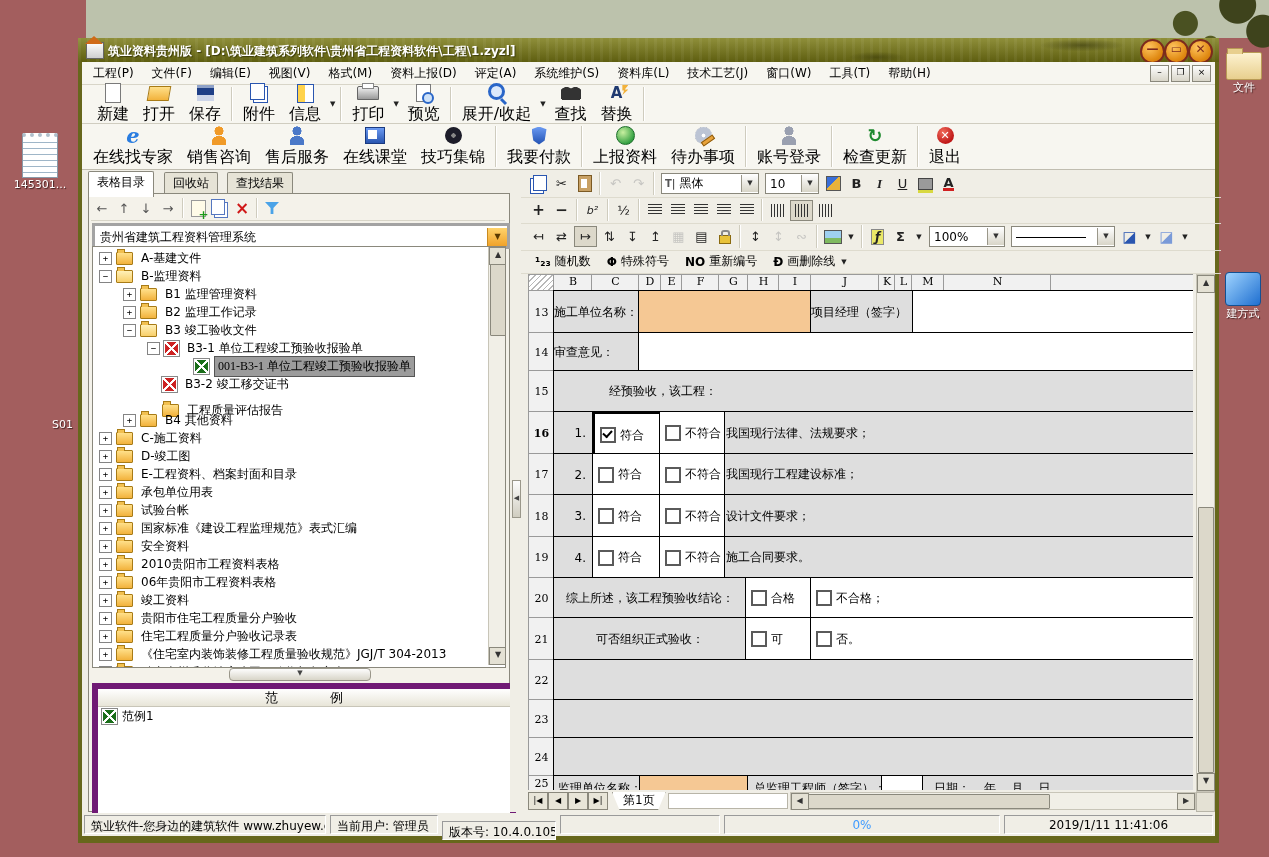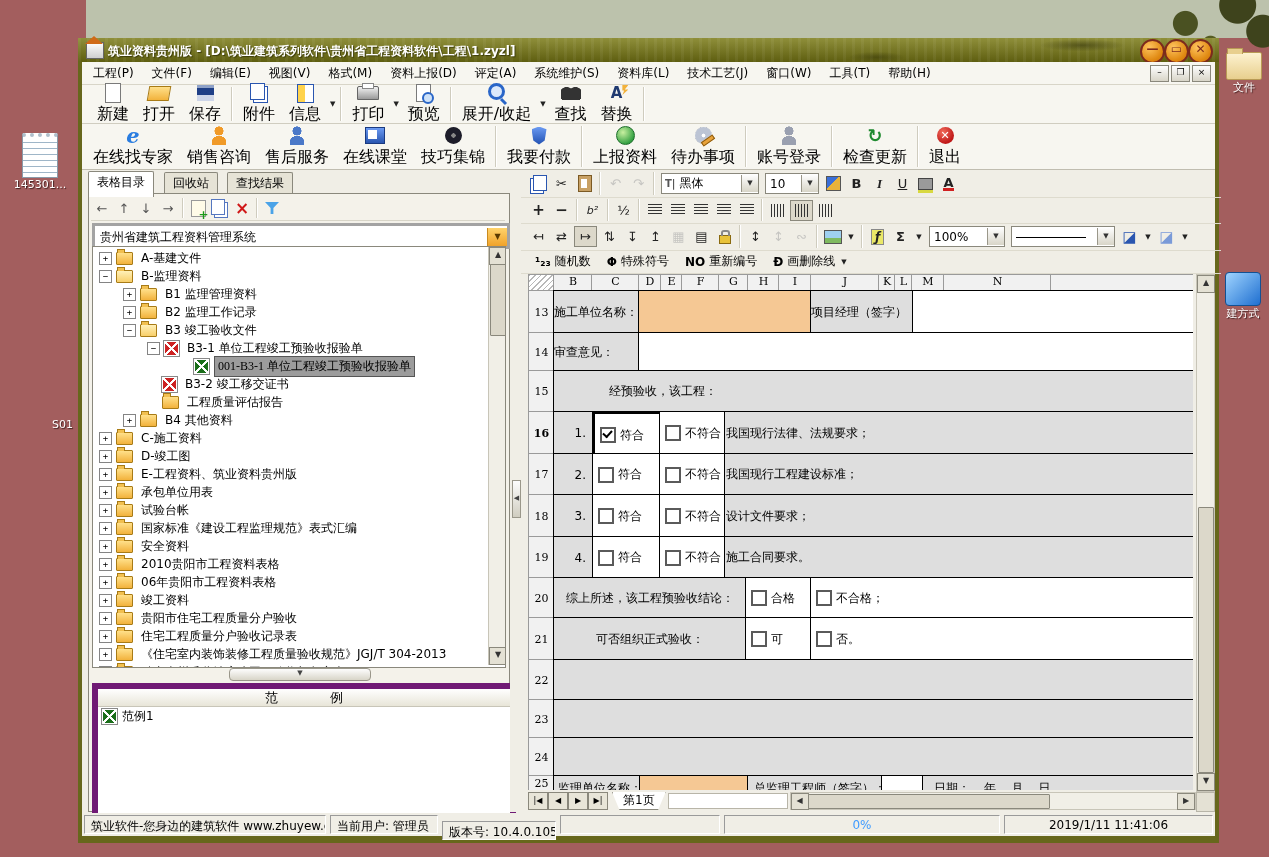--- a/index.html
+++ b/index.html
@@ -455,7 +455,7 @@
               <span class="t-form"></span>
               <span class="lab">B3-2 竣工移交证书</span>
             </div>
-            <div class="tree-row" style="top: 146px; left: 54px;">
+            <div class="tree-row" style="top: 154px; left: 54px;">
               <span style="width: 15px; flex: 0 0 auto;"></span>
               <span class="t-folder"></span>
               <span class="lab">工程质量评估报告</span>

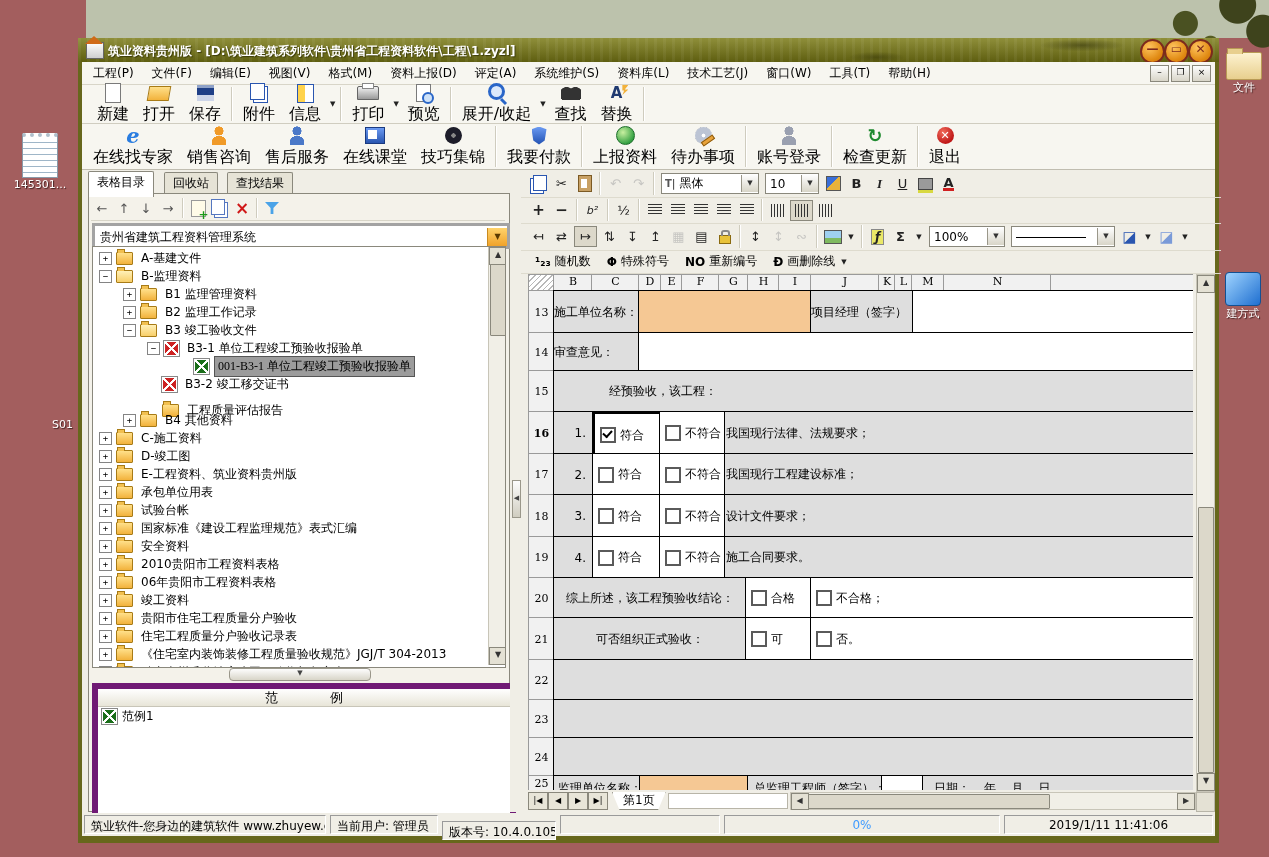--- a/index.html
+++ b/index.html
@@ -478,7 +478,7 @@
             <div class="tree-row" style="top: 218px; left: 6px;">
               <span class="tgl">+</span>
               <span class="t-folder"></span>
-              <span class="lab">E-工程资料、筑业资料贵州版</span>
+              <span class="lab">E-工程资料、档案封面和目录</span>
             </div>
             <div class="tree-row" style="top: 236px; left: 6px;">
               <span class="tgl">+</span>

